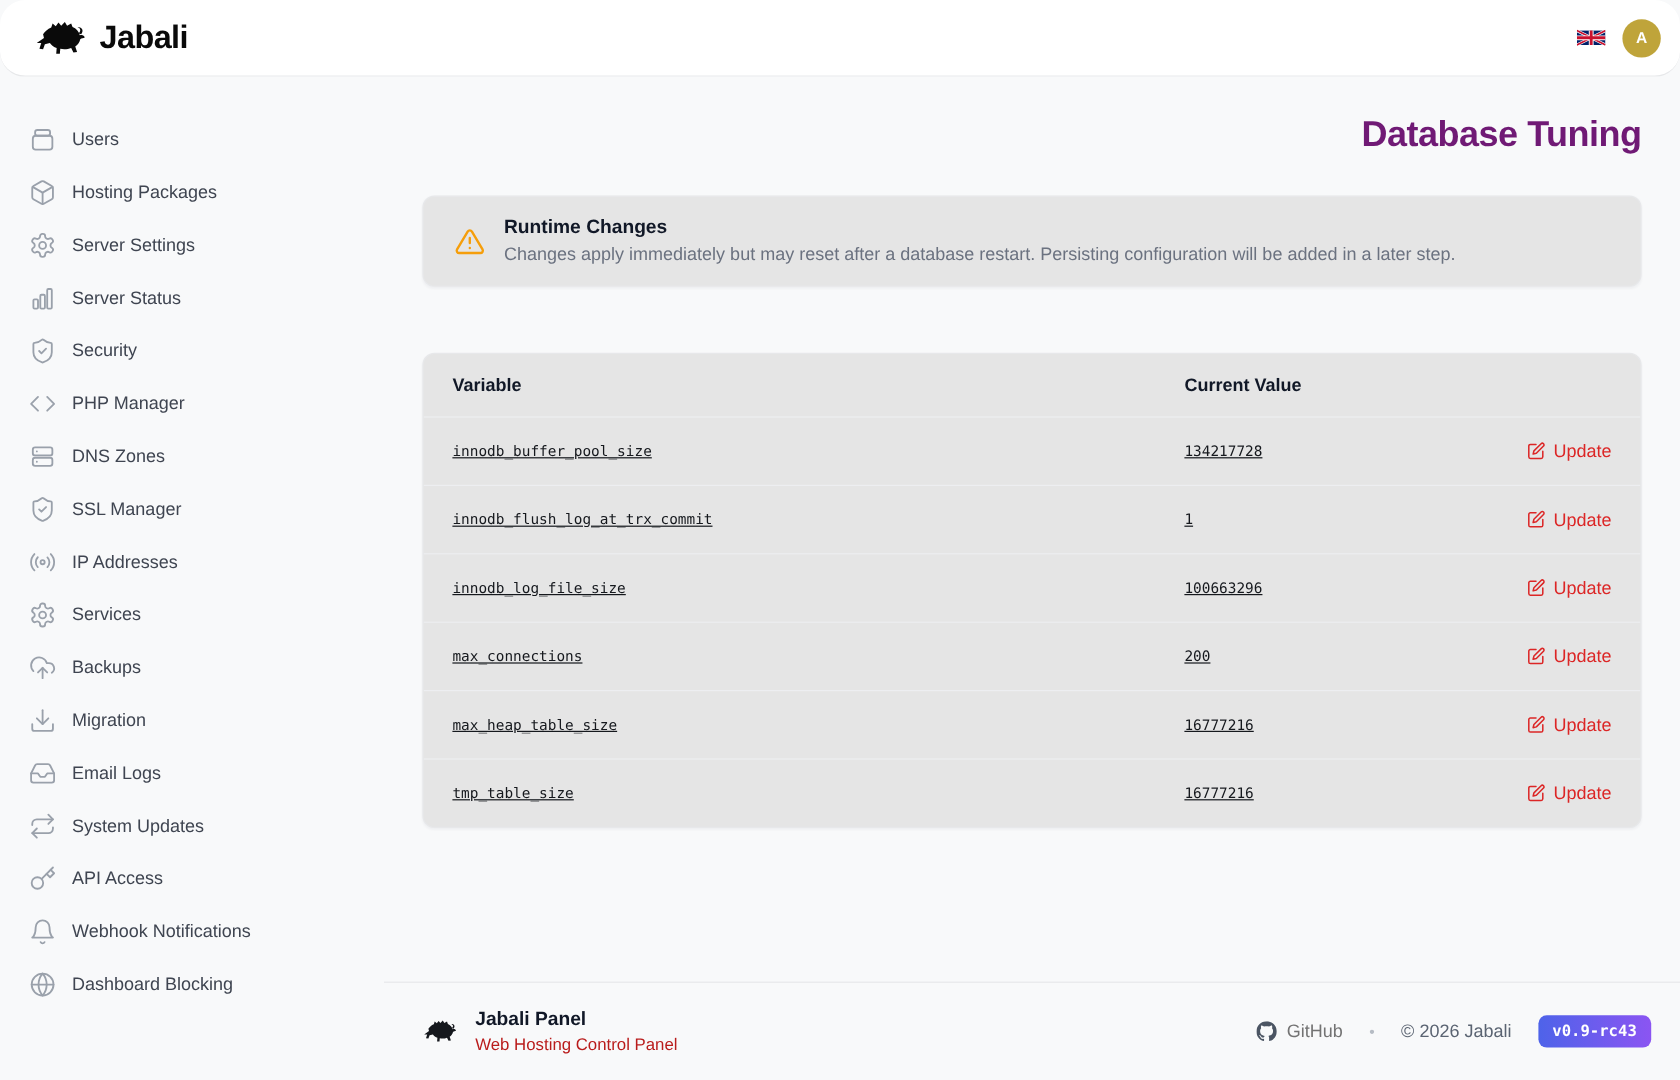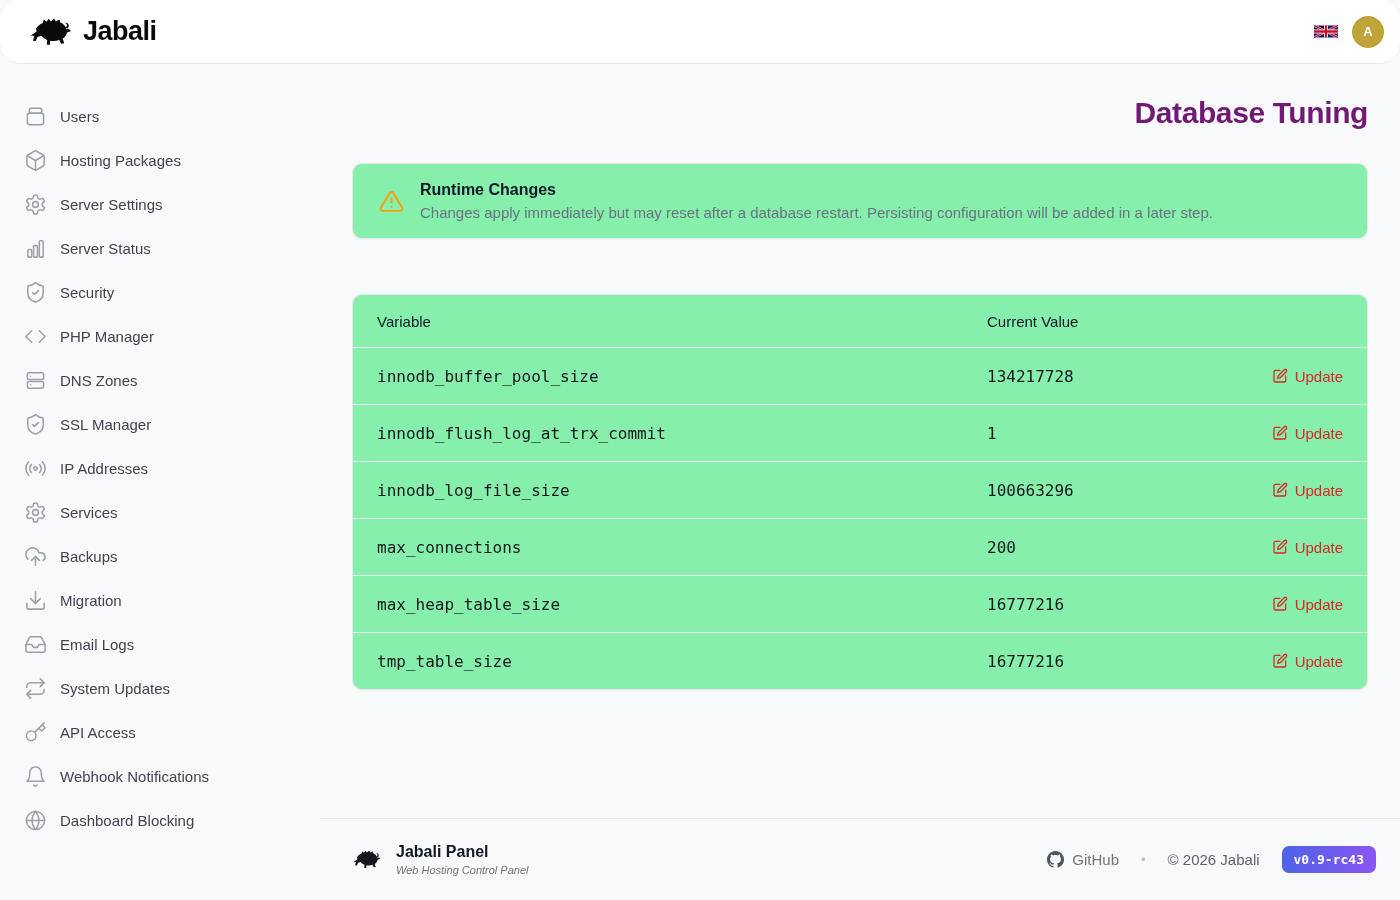--- a/index.html
+++ b/index.html
@@ -39,7 +39,7 @@
   .main{ flex:1; display:flex; flex-direction:column; padding:32px 32px 0; }
   h1.page-title{ font-size:30px; font-weight:800; letter-spacing:-0.4px; margin-bottom:33px; color:#701a75;text-align:right; }
   .card{
-    background:#86efac; border:1px solid #e7e8ea; border-radius:10px;
+    background:#e5e5e5; border:1px solid #e7e8ea; border-radius:10px;
     box-shadow:0 1px 2px rgba(16,24,40,.04);
   }
   .callout{ display:flex; align-items:center; gap:16px; padding:17px 26px; }

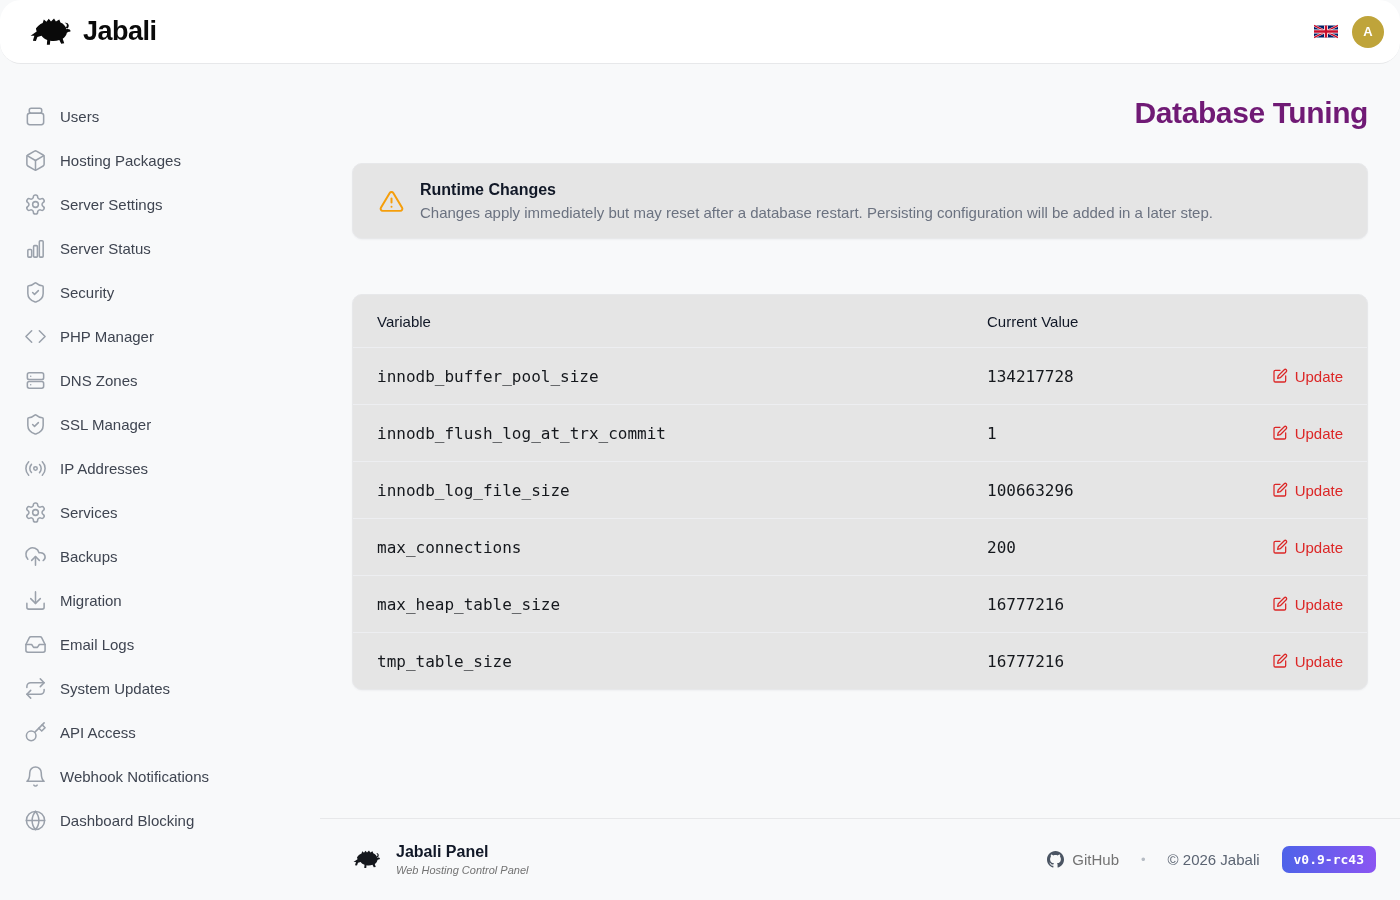--- a/index.html
+++ b/index.html
@@ -51,7 +51,7 @@
     display:grid; grid-template-columns:610px 1fr auto;
     align-items:center; padding:0 24px;
   }
-  .thead{ height:52px; font-size:15px; font-weight:400; color:#111827; }
+  .thead{ height:52px; font-size:15px; font-weight:700; color:#111827; }
   .tdata{ height:57px; border-top:1px solid #edeef1; }
   .mono{ font-family:"DejaVu Sans Mono", monospace; font-size:16px; color:#15181d; }
   .update-link{

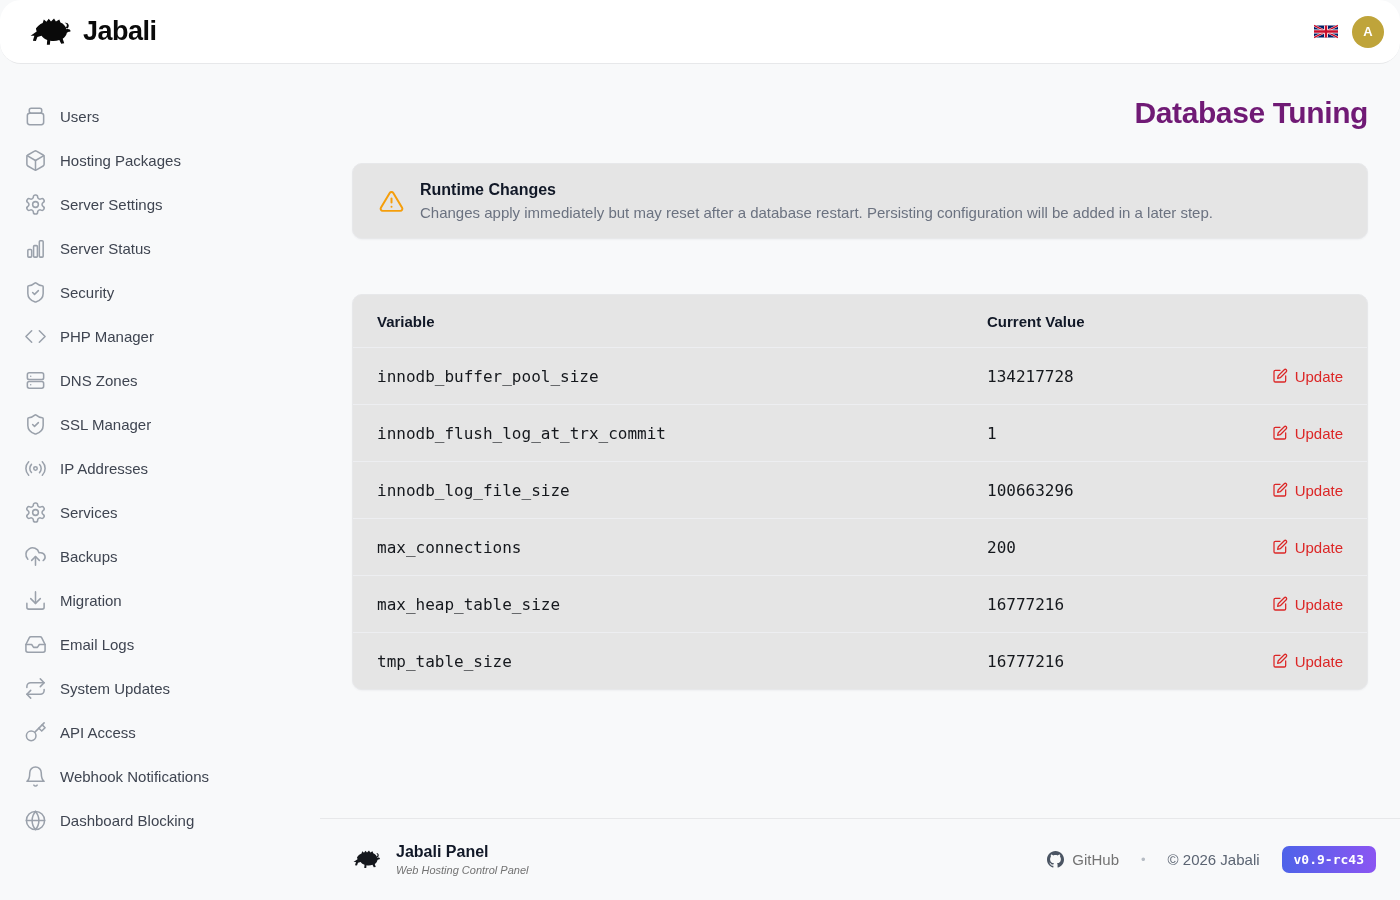--- a/index.html
+++ b/index.html
@@ -53,7 +53,7 @@
   }
   .thead{ height:52px; font-size:15px; font-weight:700; color:#111827; }
   .tdata{ height:57px; border-top:1px solid #edeef1; }
-  .mono{ font-family:"DejaVu Sans Mono", monospace; font-size:16px; color:#15181d; }
+  .mono{ font-family:"DejaVu Sans Mono", monospace; font-size:12px; color:#15181d;text-decoration:underline; }
   .update-link{
     display:flex; align-items:center; gap:7px; color:#dc2626;
     font-size:15px; cursor:pointer; justify-self:end;

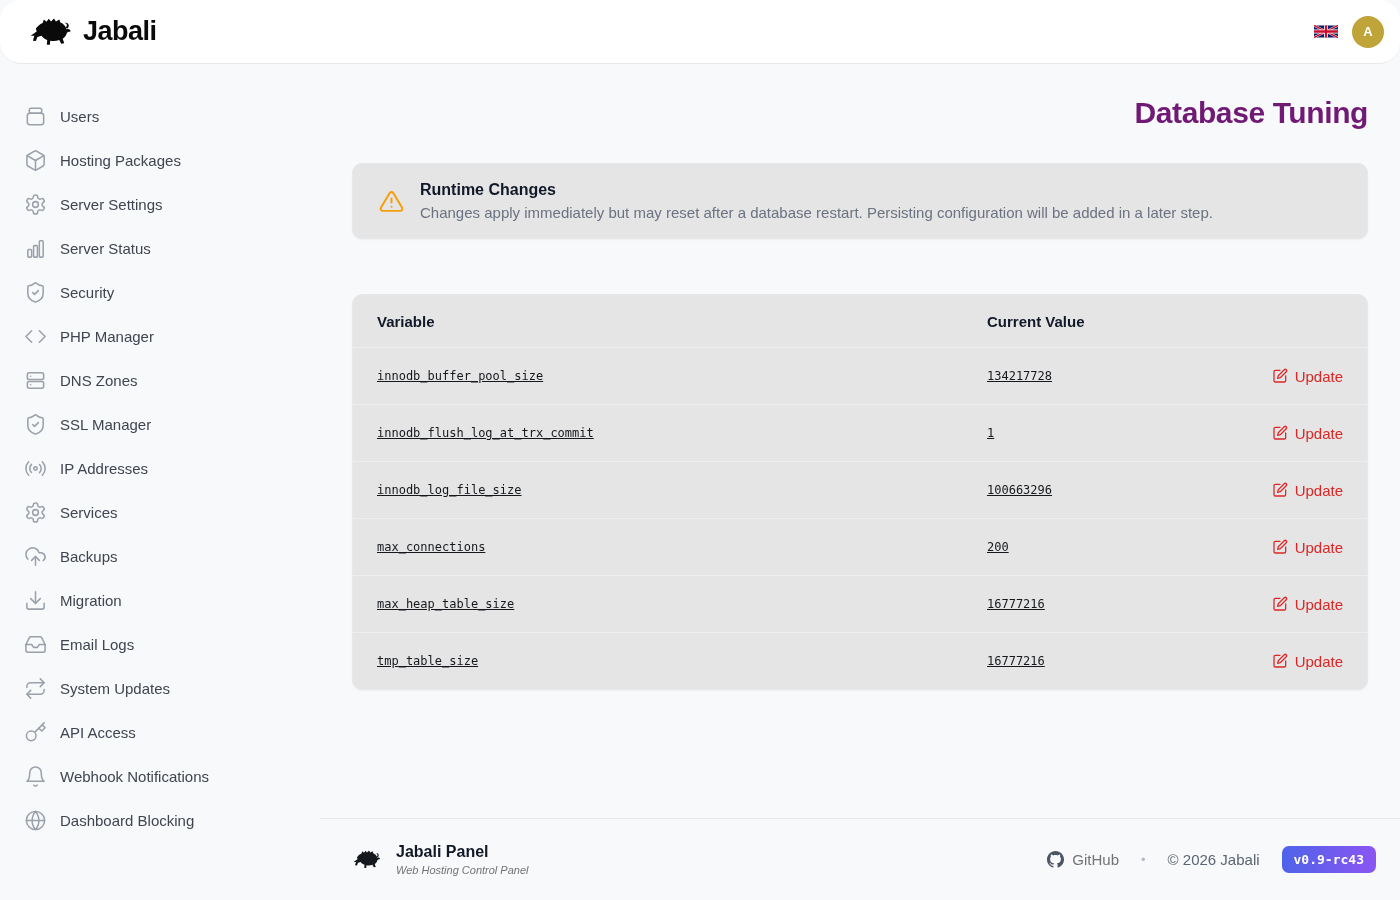--- a/index.html
+++ b/index.html
@@ -68,7 +68,7 @@
   .footer-left{ display:flex; align-items:center; gap:14px; }
   .footer-left svg{ width:30px; height:23px; }
   .app-name{ font-size:16px; font-weight:700; color:#111827; margin-bottom:3px; }
-  .app-tagline{ font-size:11px; color:#737373;font-style:italic; }
+  .app-tagline{ font-size:14px; color:#b91c1c; }
   .footer-right{ display:flex; align-items:center; gap:22px; }
   .github-link{ display:flex; align-items:center; gap:8px; color:#737373; font-size:15px; cursor:pointer; }
   .github-link svg{ width:17px; height:17px; fill:#4b5563; }

